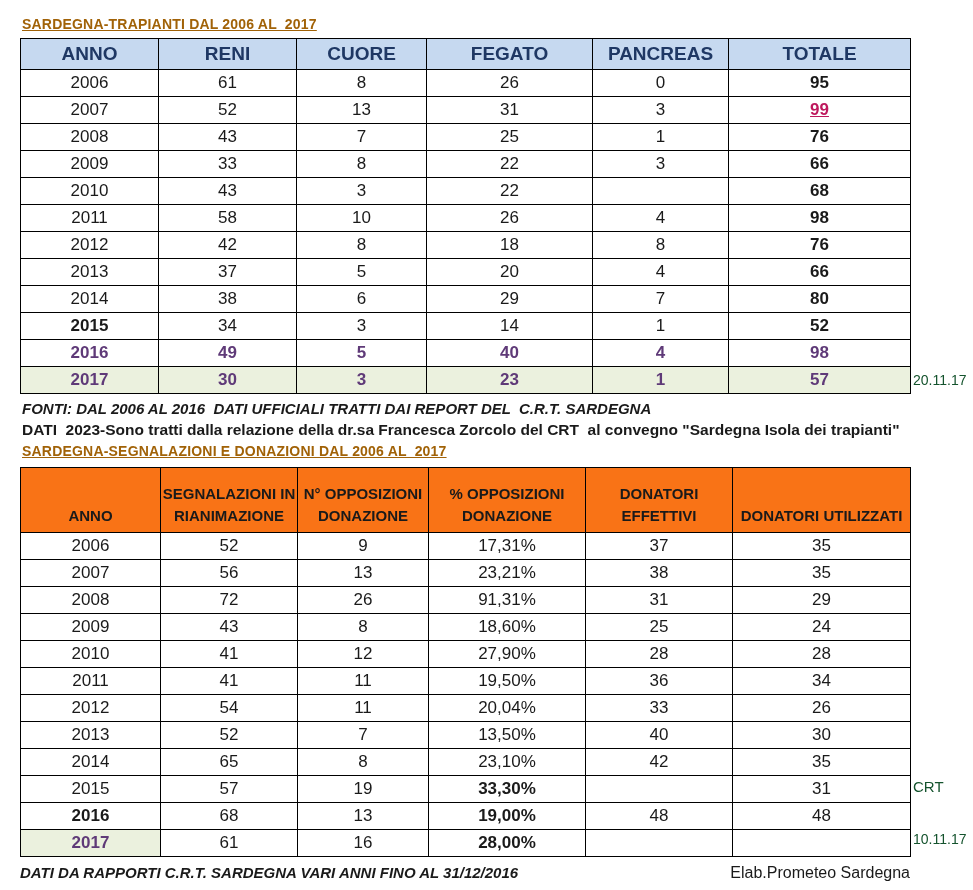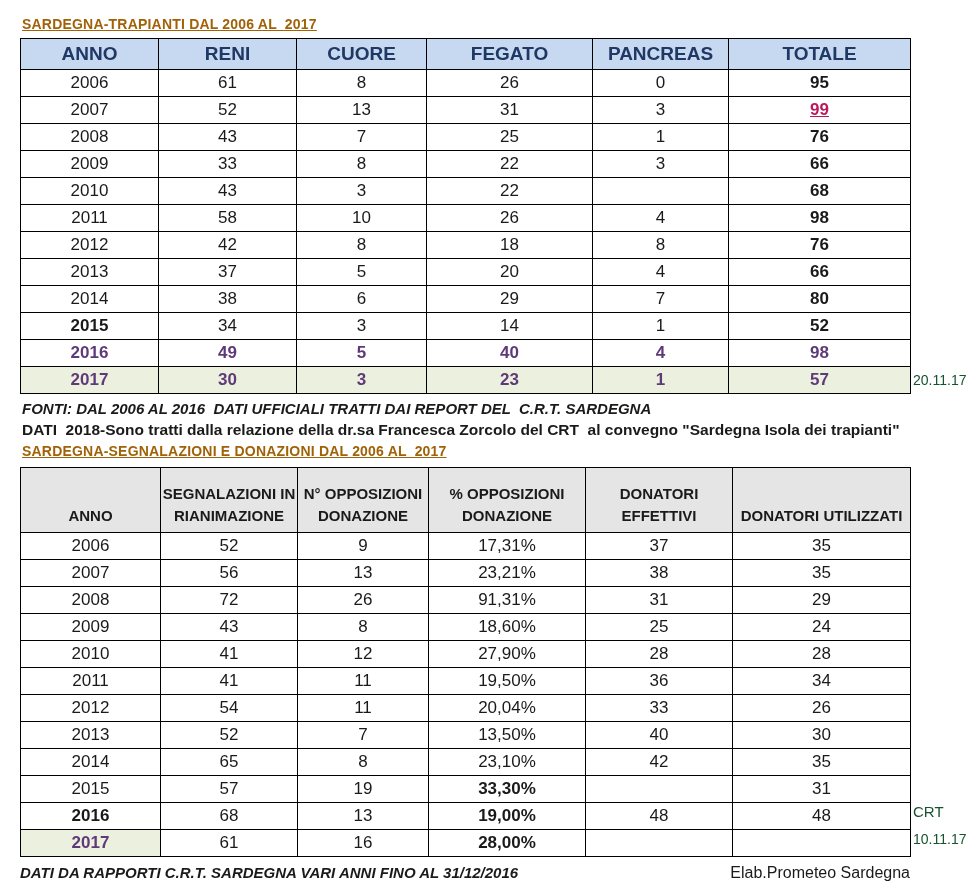--- a/index.html
+++ b/index.html
@@ -191,7 +191,7 @@
   </table>
 
   <div id="note1" class="note">FONTI: DAL 2006 AL 2016  DATI UFFICIALI TRATTI DAI REPORT DEL  C.R.T. SARDEGNA</div>
-  <div id="note2" class="note">DATI  2018-Sono tratti dalla relazione della dr.sa Francesca Zorcolo del CRT  al convegno "Sardegna Isola dei trapianti"</div>
+  <div id="note2" class="note">DATI  2023-Sono tratti dalla relazione della dr.sa Francesca Zorcolo del CRT  al convegno "Sardegna Isola dei trapianti"</div>
 
   <div id="title2" class="title">SARDEGNA-SEGNALAZIONI E DONAZIONI DAL 2006 AL  2017</div>
 

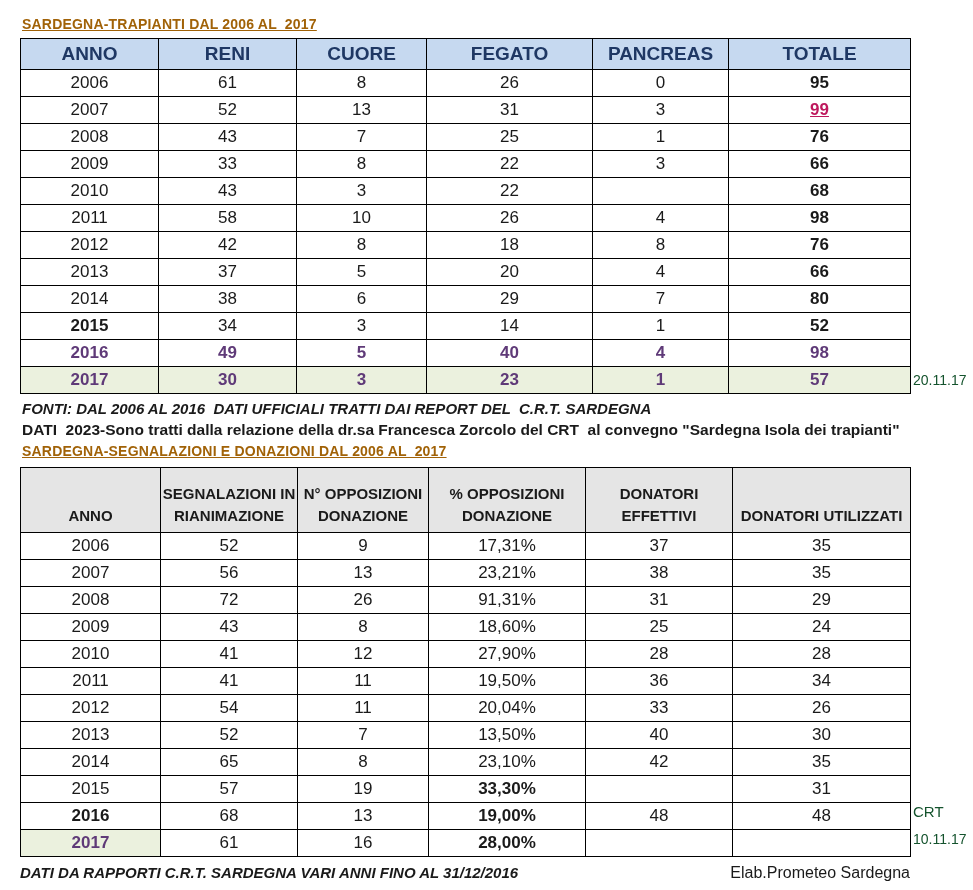--- a/index.html
+++ b/index.html
@@ -31,7 +31,7 @@
 
   
   #table2 th {
-    background:#e5e5e5; color:#1a1a1a; font-size:15px; font-weight:700;
+    background:#f97316; color:#1a1a1a; font-size:15px; font-weight:700;
     height:60px; vertical-align:bottom; padding-bottom:4px; line-height:1.5;
     white-space:pre-line;
   }

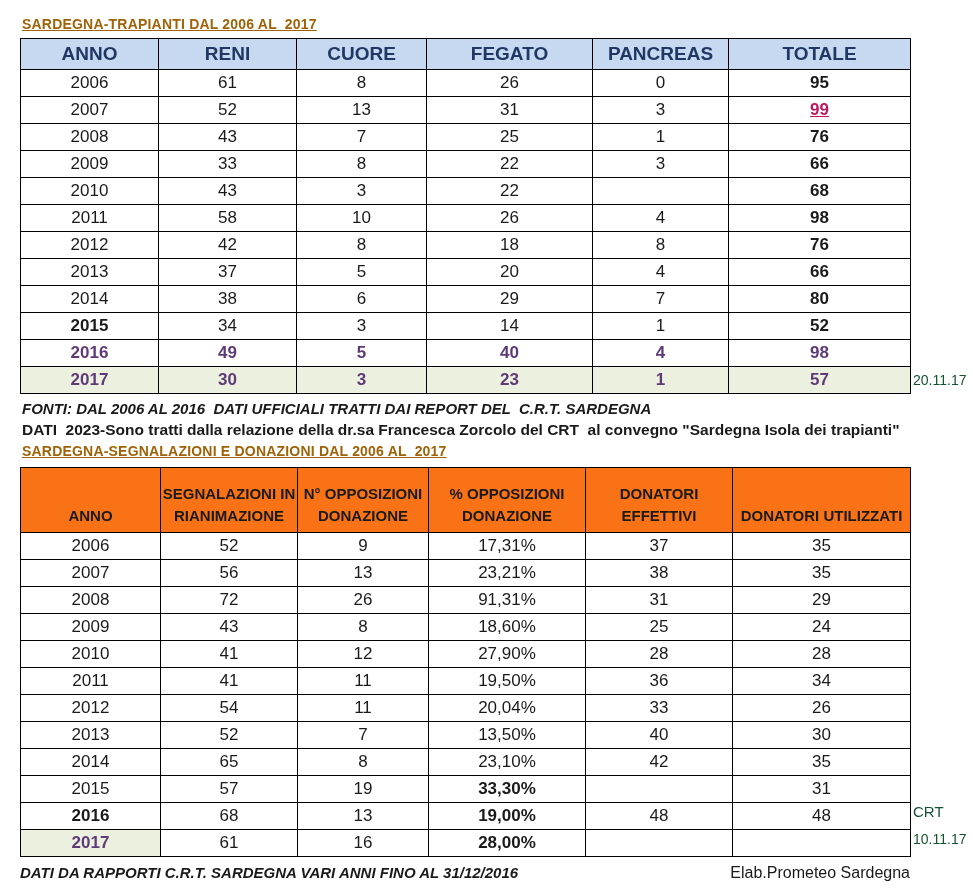--- a/index.html
+++ b/index.html
@@ -61,7 +61,7 @@
 
   .ann { position:absolute; left:913px; font-size:14px; color:#14532d; }
   #ann-date1 { top:372px; }
-  #ann-crt   { top:803px; font-size:15px; }
+  #ann-crt   { top:778px; font-size:15px; }
   #ann-date2 { top:831px; }
 </style>
 </head>

